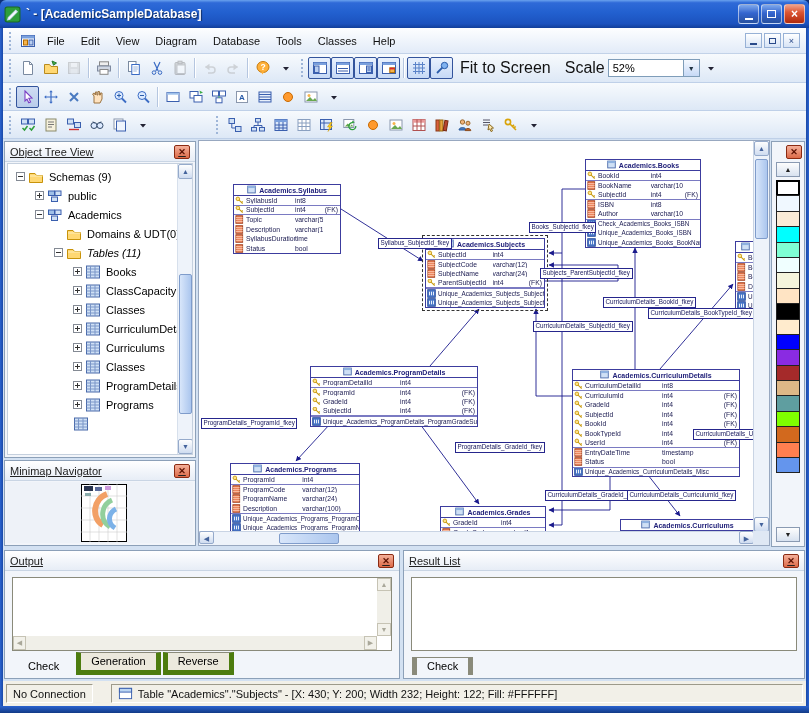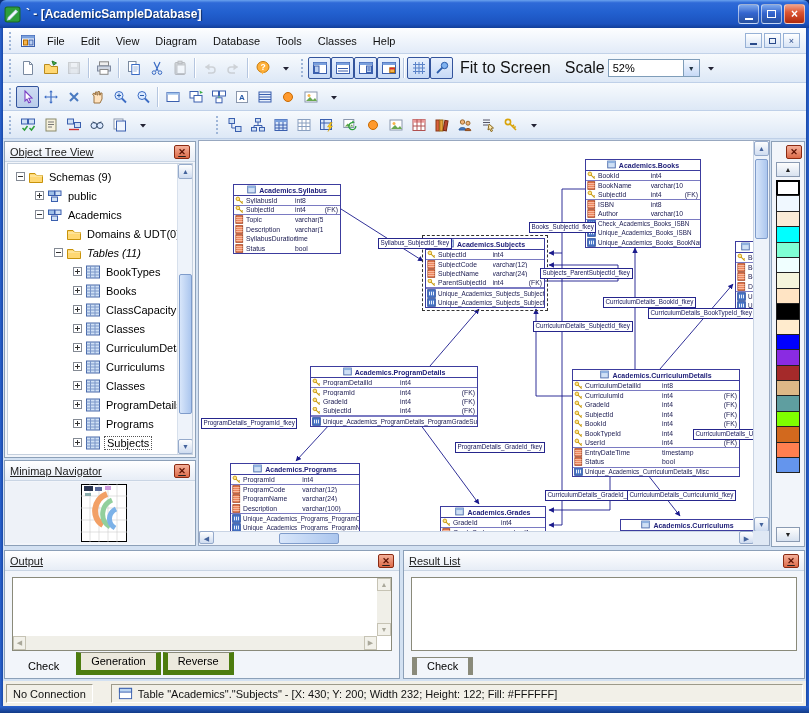--- a/index.html
+++ b/index.html
@@ -604,17 +604,6 @@
               <rect x="1.5" y="2" width="13" height="12" fill="#cfe0f5" stroke="#4a6aaa"></rect>
               <path d="M1.5 5h13M1.5 8h13M1.5 11h13M5.5 2v12M10 2v12" stroke="#7a96c8"></path>
             </svg></span>
-          <span class="tlabel">BookTypes</span>
-        </div>
-        <div class="trow" style="padding-left: 61px;">
-          <span class="texp plus">
-            <i></i>
-            <b></b>
-          </span>
-          <span class="ticon"><svg viewBox="0 0 16 16" width="16" height="16">
-              <rect x="1.5" y="2" width="13" height="12" fill="#cfe0f5" stroke="#4a6aaa"></rect>
-              <path d="M1.5 5h13M1.5 8h13M1.5 11h13M5.5 2v12M10 2v12" stroke="#7a96c8"></path>
-            </svg></span>
           <span class="tlabel">Books</span>
         </div>
         <div class="trow" style="padding-left: 61px;">

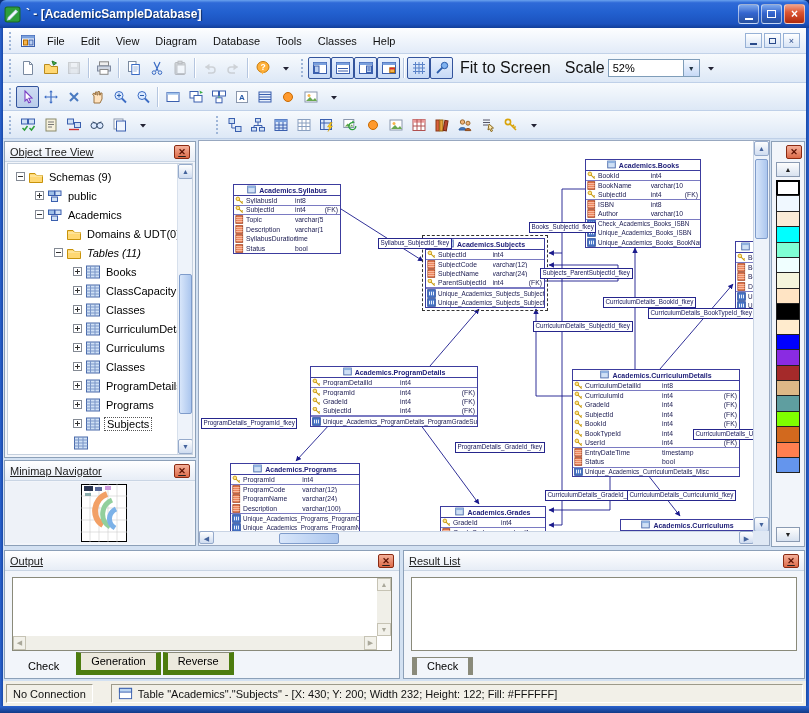--- a/index.html
+++ b/index.html
@@ -684,17 +684,6 @@
           <span class="tlabel">Programs</span>
         </div>
         <div class="trow" style="padding-left: 61px;">
-          <span class="texp plus">
-            <i></i>
-            <b></b>
-          </span>
-          <span class="ticon"><svg viewBox="0 0 16 16" width="16" height="16">
-              <rect x="1.5" y="2" width="13" height="12" fill="#cfe0f5" stroke="#4a6aaa"></rect>
-              <path d="M1.5 5h13M1.5 8h13M1.5 11h13M5.5 2v12M10 2v12" stroke="#7a96c8"></path>
-            </svg></span>
-          <span class="tlabel sel">Subjects</span>
-        </div>
-        <div class="trow" style="padding-left: 61px;">
           <span class="ticon"><svg viewBox="0 0 16 16" width="16" height="16">
               <rect x="1.5" y="2" width="13" height="12" fill="#cfe0f5" stroke="#4a6aaa"></rect>
               <path d="M1.5 5h13M1.5 8h13M1.5 11h13M5.5 2v12M10 2v12" stroke="#7a96c8"></path>

